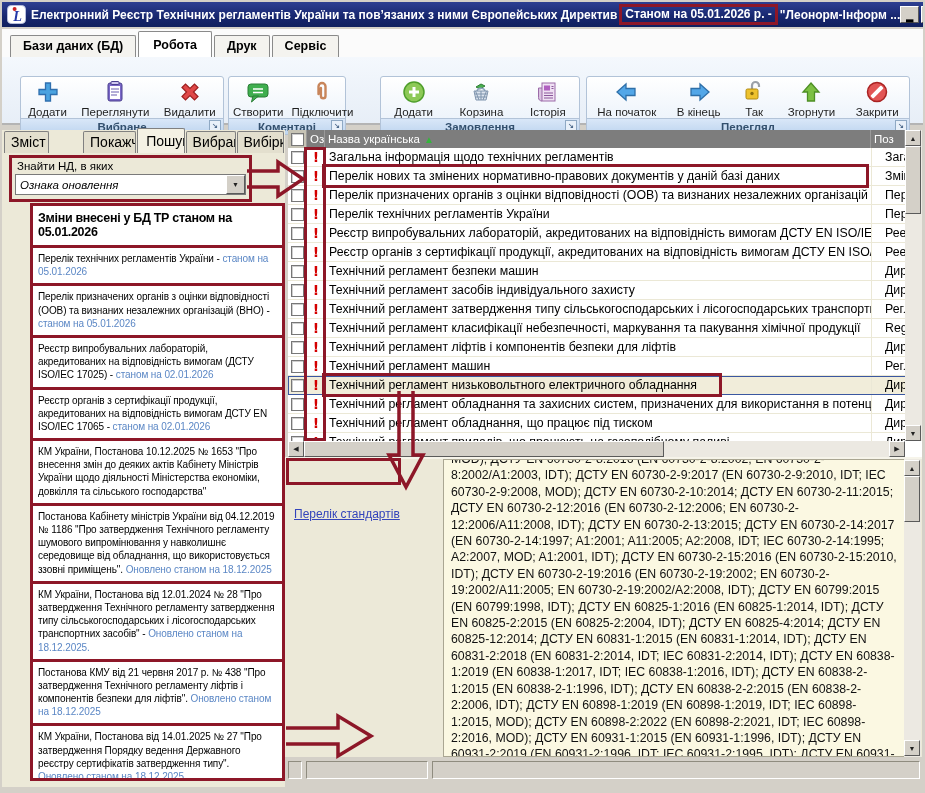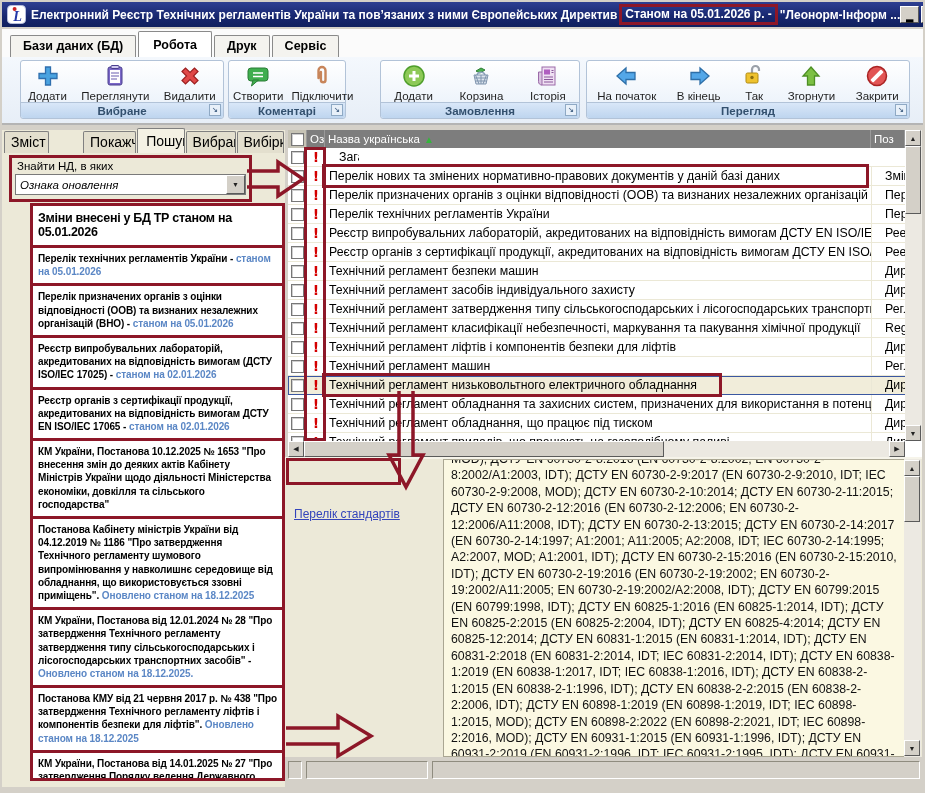--- a/index.html
+++ b/index.html
@@ -28,7 +28,7 @@
   
   .ribbon{position:absolute;left:2px;top:57px;right:2px;height:66px;
     background:linear-gradient(#f4f8fd,#e7eef7);border-bottom:2px solid #b4b4b4;}
-  .rgroup{position:absolute;top:3px;height:59px;border:1px solid #b2c3d8;
+  .rgroup{position:absolute;top:19px;height:59px;border:1px solid #b2c3d8;
     border-radius:3px;background:linear-gradient(#ffffff,#eef4fb 70%,#e3ecf7);
     box-sizing:border-box;}
   .rbtns{display:flex;justify-content:space-around;align-items:flex-start;height:42px;padding-top:2px;}

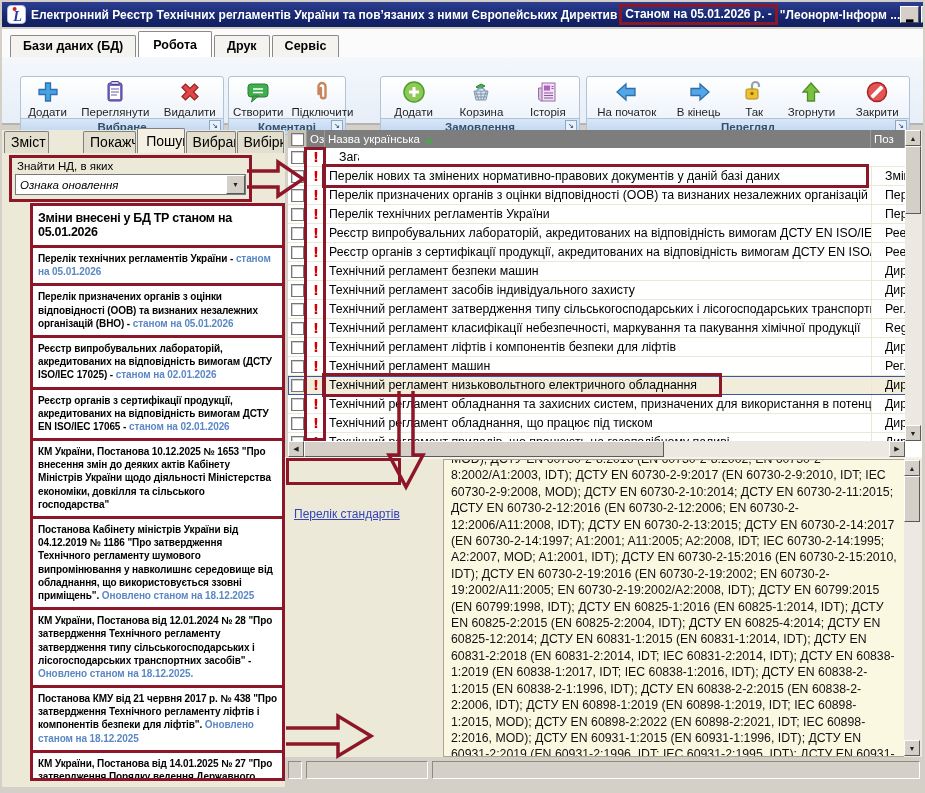--- a/index.html
+++ b/index.html
@@ -341,6 +341,7 @@
         <div class="td td-oz">
           <span class="excl">!</span>
         </div>
+        <div class="td td-name">Загальна інформація щодо технічних регламентів</div>
         <div class="td td-pos">Зага</div>
       </div>
       <div class="trow">

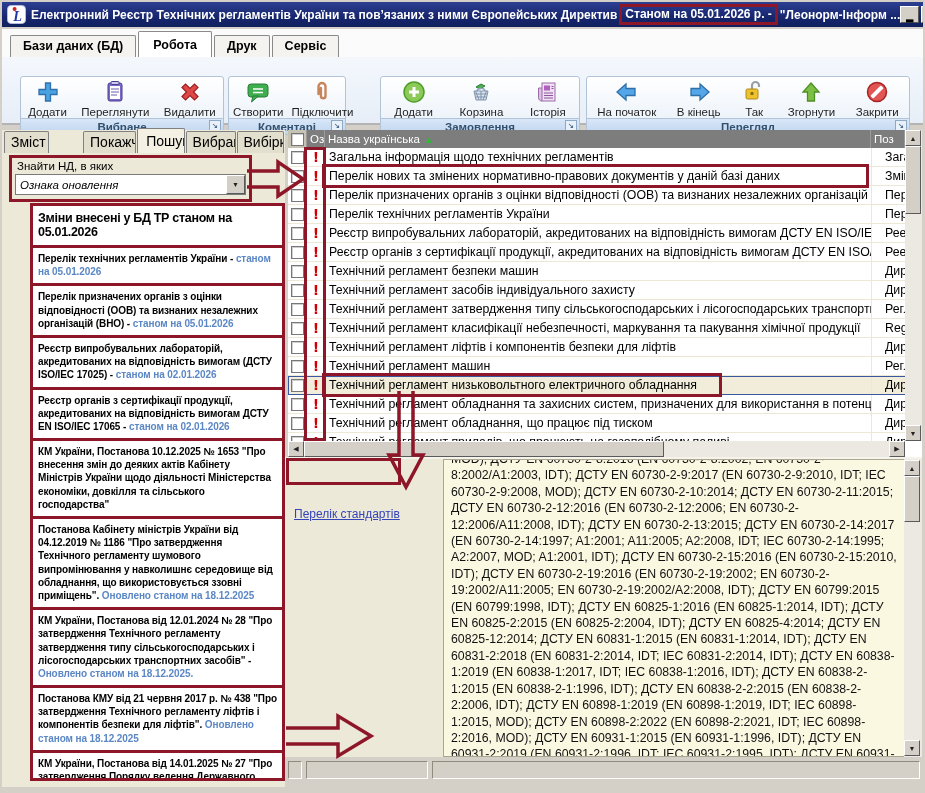--- a/index.html
+++ b/index.html
@@ -62,7 +62,7 @@
   .side-head{font-size:12.5px;font-weight:bold;letter-spacing:-0.3px;color:#000;
     padding:5px 5px 6px;border-bottom:3px solid #8d1728;}
   .sitem{font-size:10px;letter-spacing:-0.1px;line-height:1.32;color:#000;
-    padding:4px 5px 5px;border-bottom:3px solid #8d1728;font-weight:bold;}
+    padding:4px 5px 5px;border-bottom:3px solid #8d1728;}
   .slink{color:#5b87c5;}
   
   .tablewrap{position:absolute;left:288px;top:130px;width:634px;height:327px;background:#fff;}

